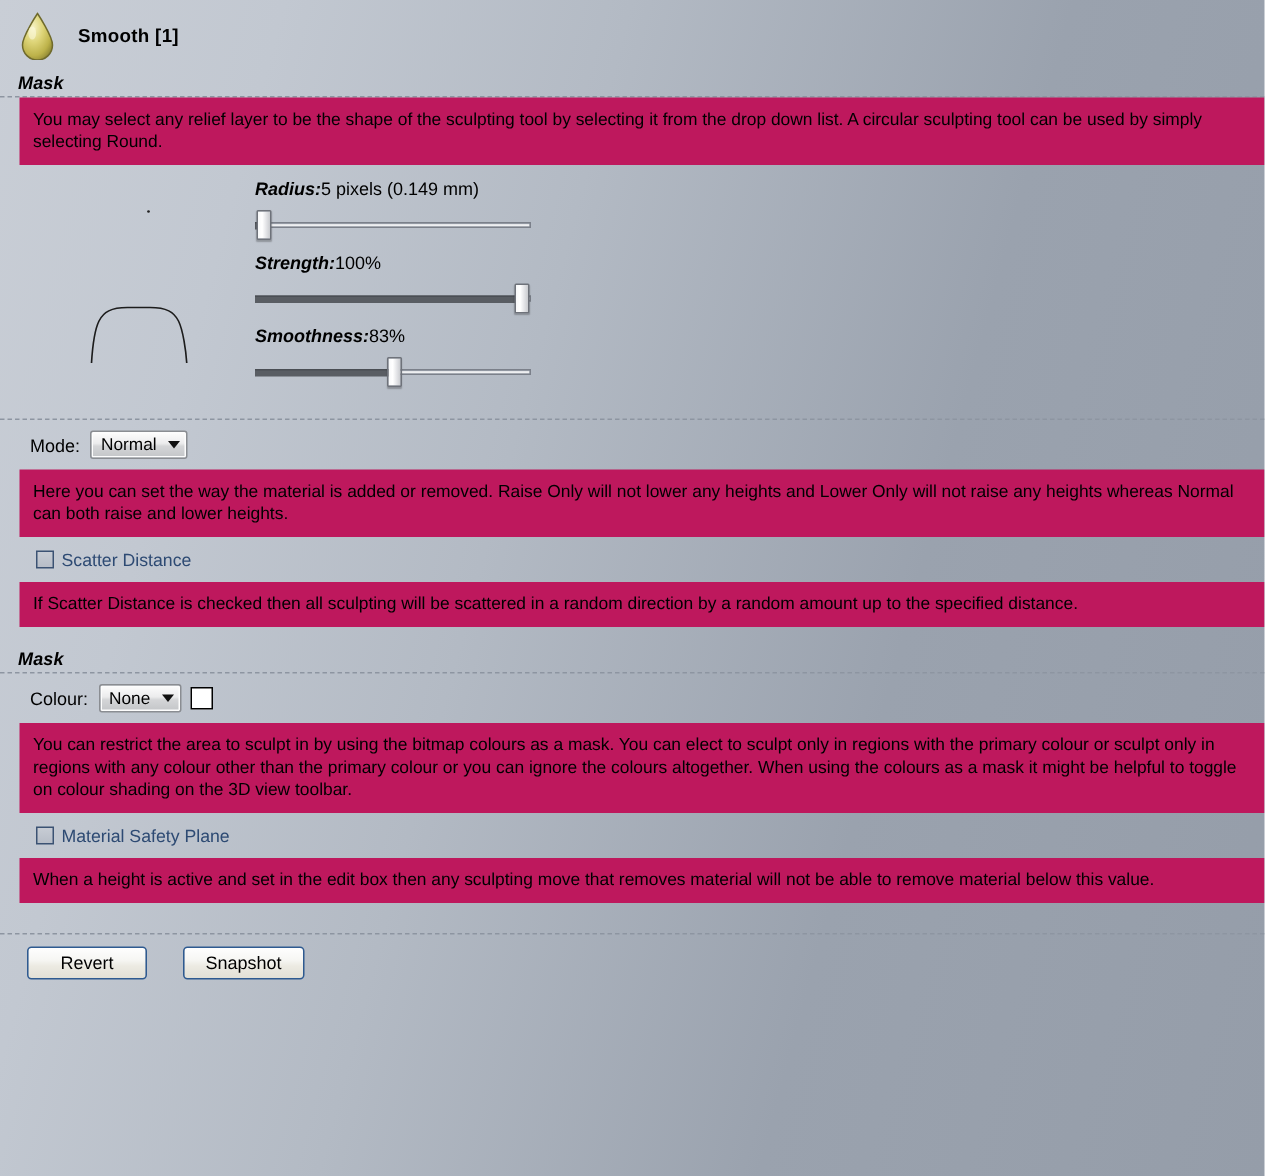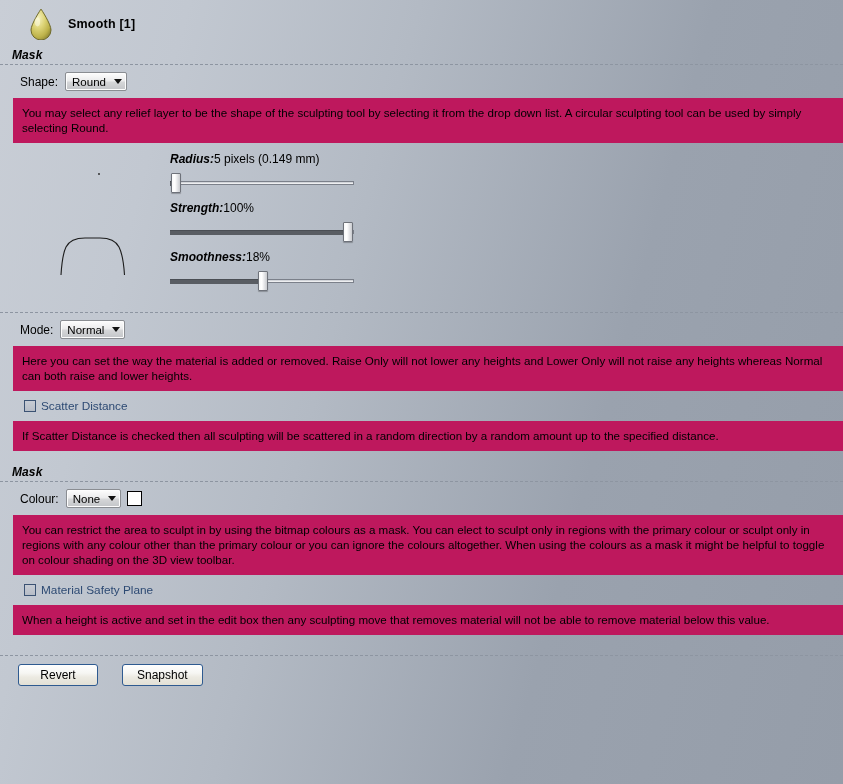--- a/index.html
+++ b/index.html
@@ -23,8 +23,8 @@
     display: flex;
     align-items: center;
     height: 48px;
-    box-sizing: border-box;
-    margin-left: 28px;
+    padding-left: 12px;
+    box-sizing: border-box;
   }
   .droplet {
     width: 26px;

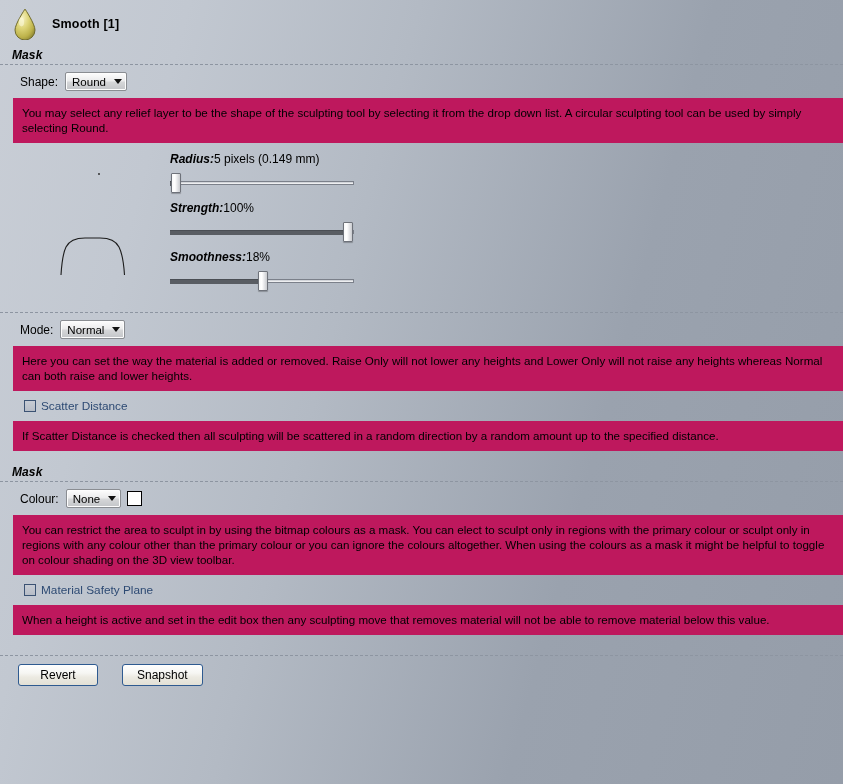--- a/index.html
+++ b/index.html
@@ -254,13 +254,6 @@
   <div class="section-head">Mask</div>
   <div class="section-rule"></div>
 
-  <div class="ctl-row">
-    <span class="ctl-label">Shape:</span>
-    <span class="combo">
-      <span class="combo-text">Round</span>
-      <span class="caret"></span>
-    </span>
-  </div>
 
   <div class="info">You may select any relief layer to be the shape of the sculpting tool by selecting it from the drop down list. A circular sculpting tool can be used by simply selecting Round.</div>
 

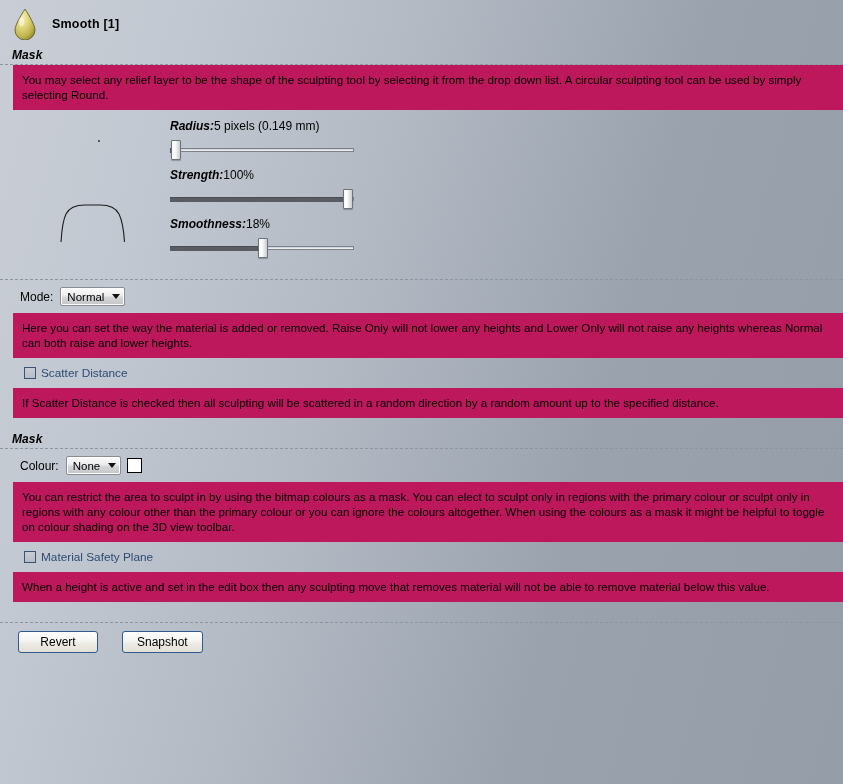--- a/index.html
+++ b/index.html
@@ -295,7 +295,7 @@
 
       <div class="slider-block">
         <div class="slider-label">
-          <b>Smoothness:</b><span>18%</span>
+          <b>Smoothness:</b><span>83%</span>
         </div>
         <div class="slider-track-wrap">
           <div class="slider-track">

